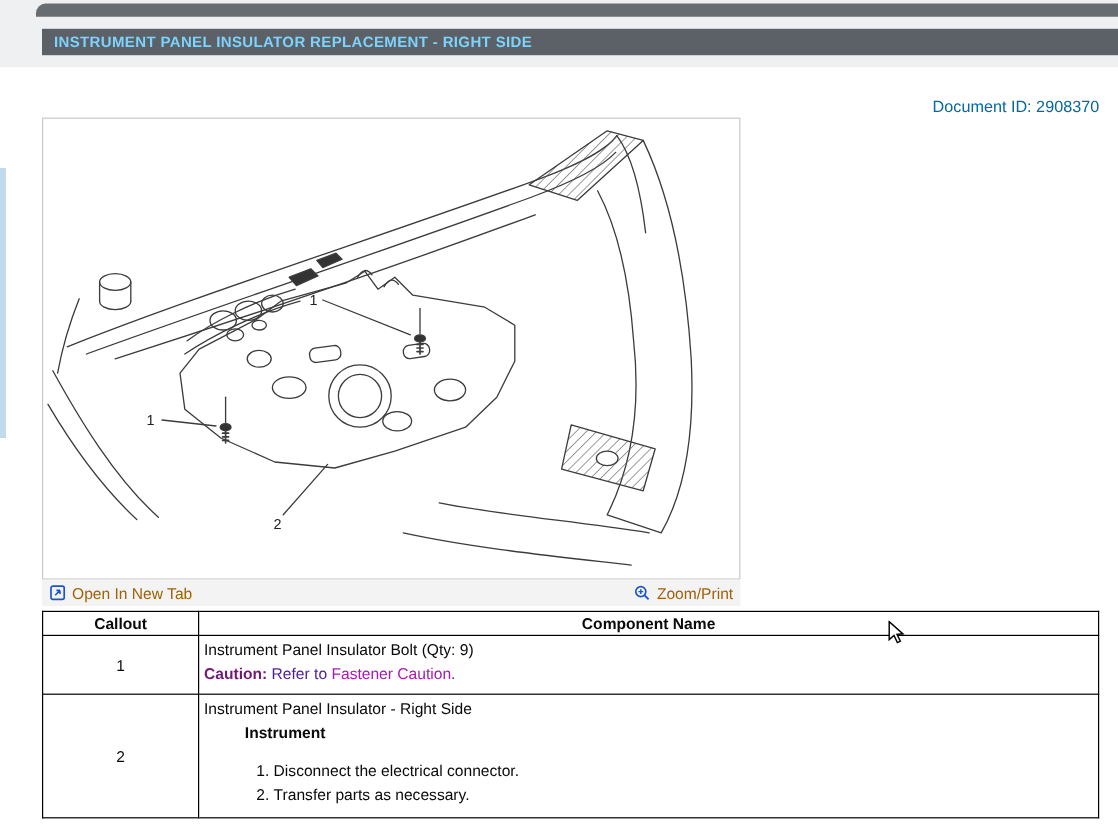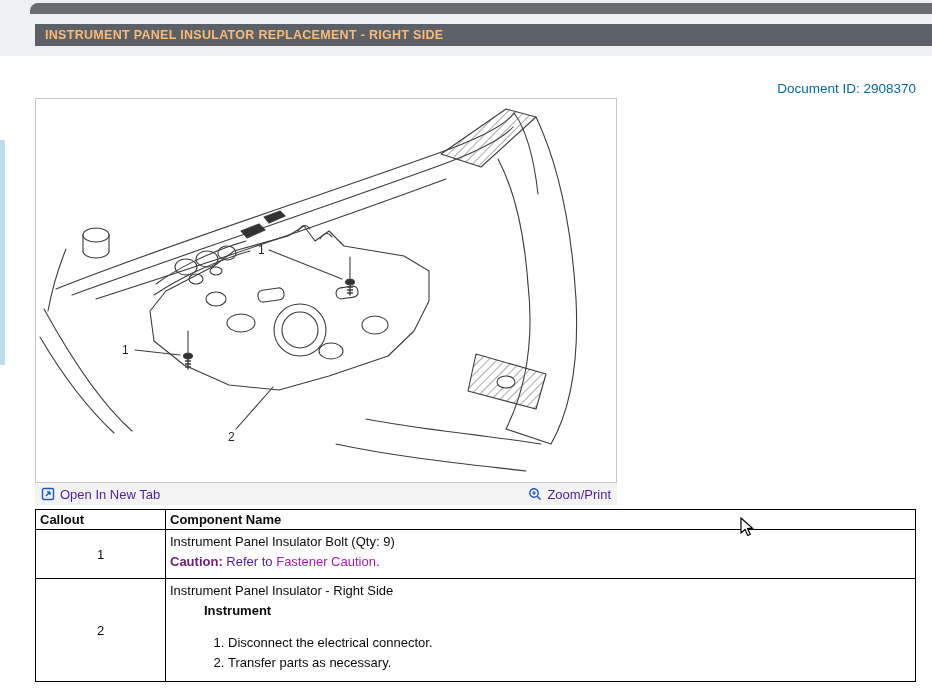--- a/index.html
+++ b/index.html
@@ -15,7 +15,7 @@
   .chrome-edge { position:absolute; top:3px; left:30px; right:0; height:11px; background:#686d72; border-top-left-radius:8px; }
   .title-bar {
     position:absolute; top:24px; left:35px; right:0; height:22px;
-    background:#5b6167; color:#fdba74;
+    background:#5b6167; color:#7dd3fc;
     font-size:12.5px; font-weight:bold; line-height:22px;
     padding-left:10px; letter-spacing:.3px;
   }

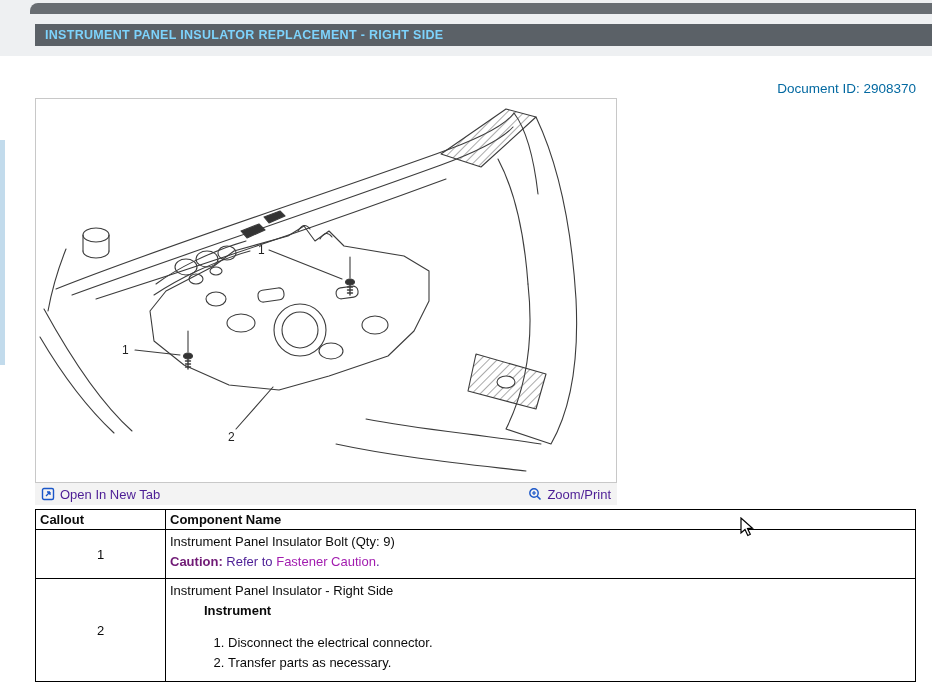--- a/index.html
+++ b/index.html
@@ -34,7 +34,7 @@
   }
   .link {
     display:flex; align-items:center; gap:5px;
-    color:#4c1d95; font-size:13px; text-decoration:none; cursor:pointer;
+    color:#a16207; font-size:13px; text-decoration:none; cursor:pointer;
   }
   .link svg { display:block; }
 

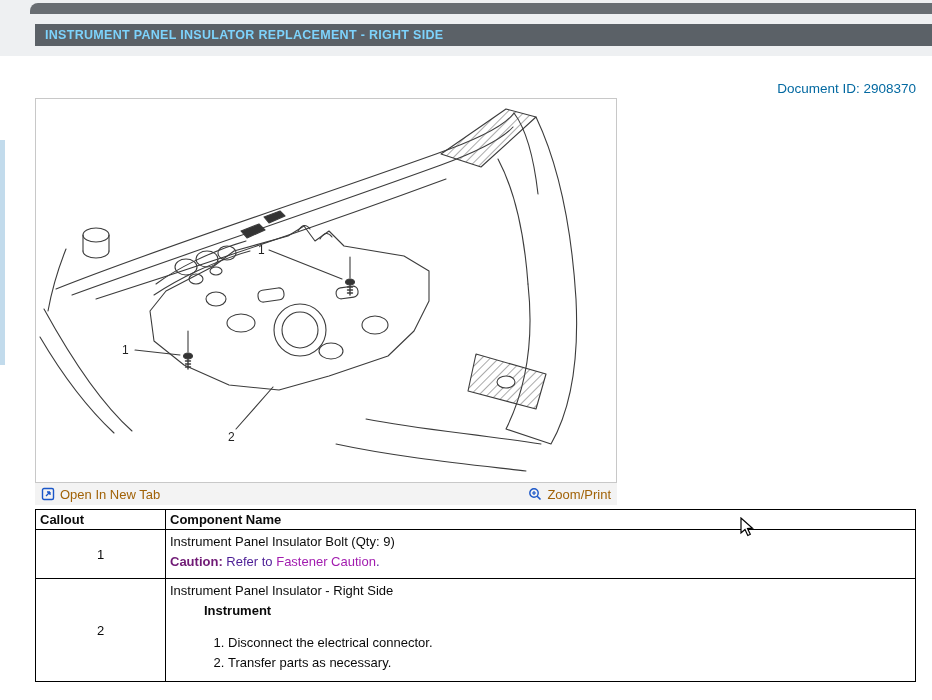--- a/index.html
+++ b/index.html
@@ -44,7 +44,7 @@
     background:#fff;
   }
   .comp-table th, .comp-table td { border:1px solid #000; }
-  .comp-table th { height:20px; font-weight:bold; text-align:left; padding:1px 4px; }
+  .comp-table th { height:20px; font-weight:bold; text-align:center; padding:1px 4px; }
   .col-callout { width:130px; text-align:center; vertical-align:middle; }
   .cell-content { vertical-align:top; padding:2px 4px; }
   .row-1 td { height:49px; }

